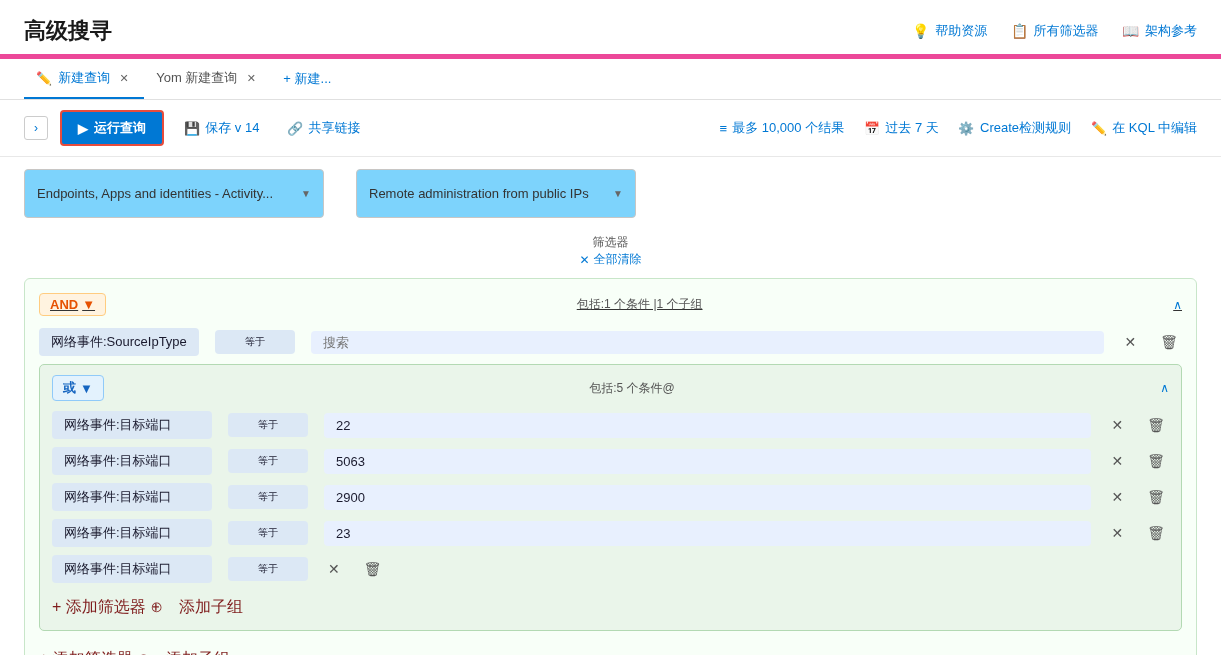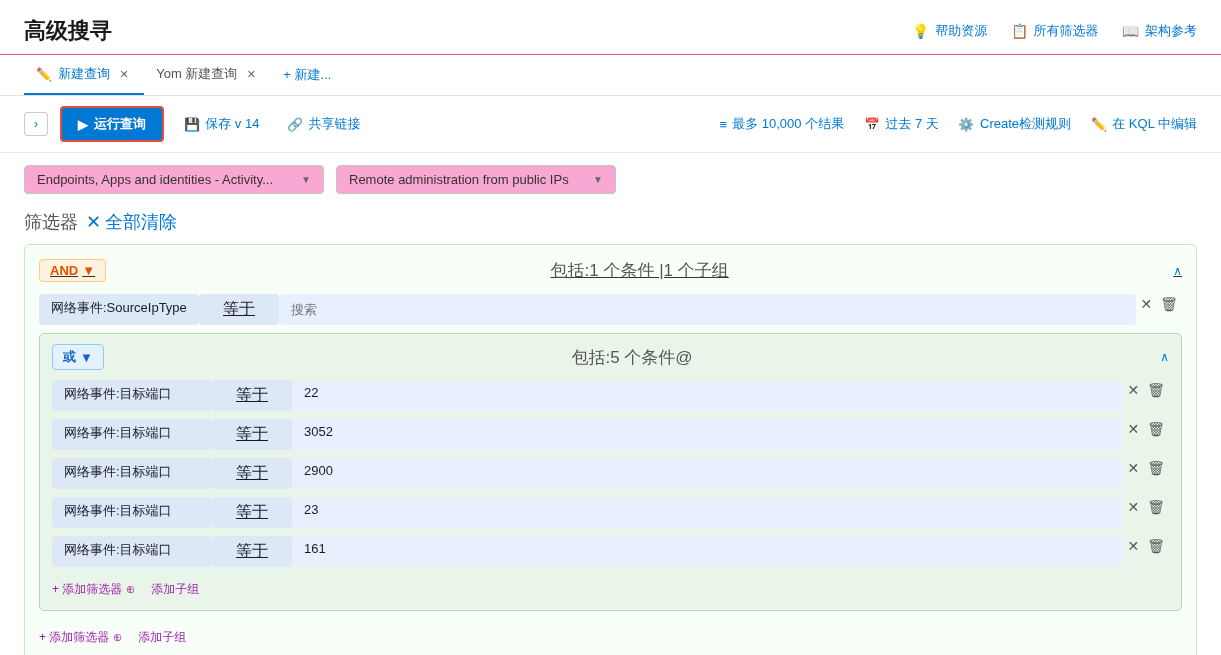--- a/index.html
+++ b/index.html
@@ -22,7 +22,7 @@
       display: flex;
       align-items: center;
       padding: 16px 24px 8px 24px;
-      border-bottom: 1px solid #ec4899;
+      border-bottom: 5px solid #ec4899;
     }
     .header-title {
       font-size: 22px;

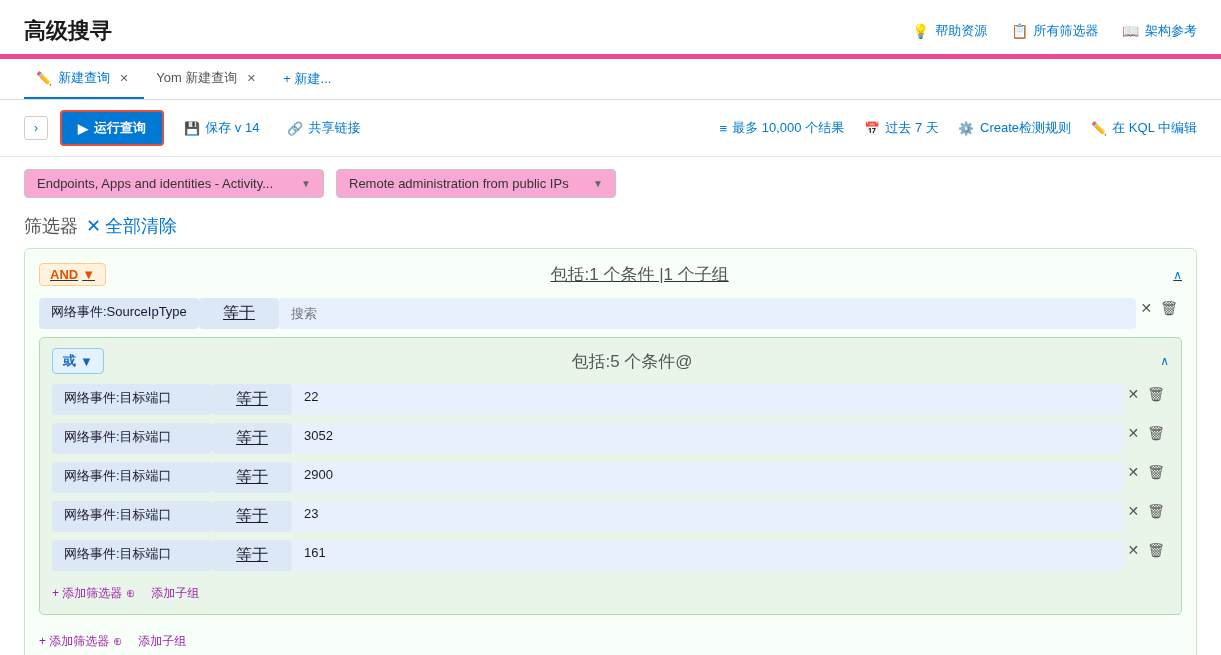--- a/index.html
+++ b/index.html
@@ -172,9 +172,9 @@
       gap: 8px;
       border: 1px solid #c8c6c4;
       border-radius: 4px;
-      padding: 6px 12px;
-      cursor: pointer;
-      background: #f9a8d4;
+      padding: 16px 12px;
+      cursor: pointer;
+      background: #7dd3fc;
       font-size: 13px;
       color: #333;
       min-width: 300px;

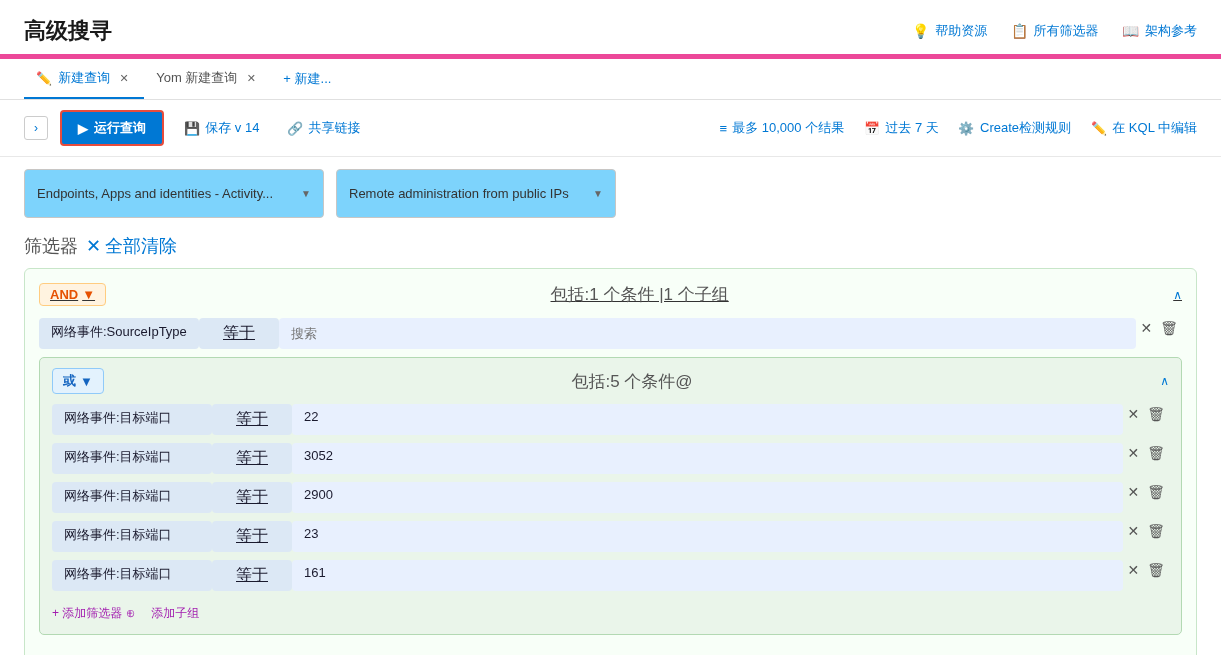--- a/index.html
+++ b/index.html
@@ -438,7 +438,7 @@
         <span>Endpoints, Apps and identities - Activity...</span>
         <span class="chevron">▼</span>
       </div>
-      <div class="dropdown-select" style="min-width:280px;">
+      <div class="dropdown-select" style="min-width:280px;margin-left:20px;">
         <span>Remote administration from public IPs</span>
         <span class="chevron">▼</span>
       </div>

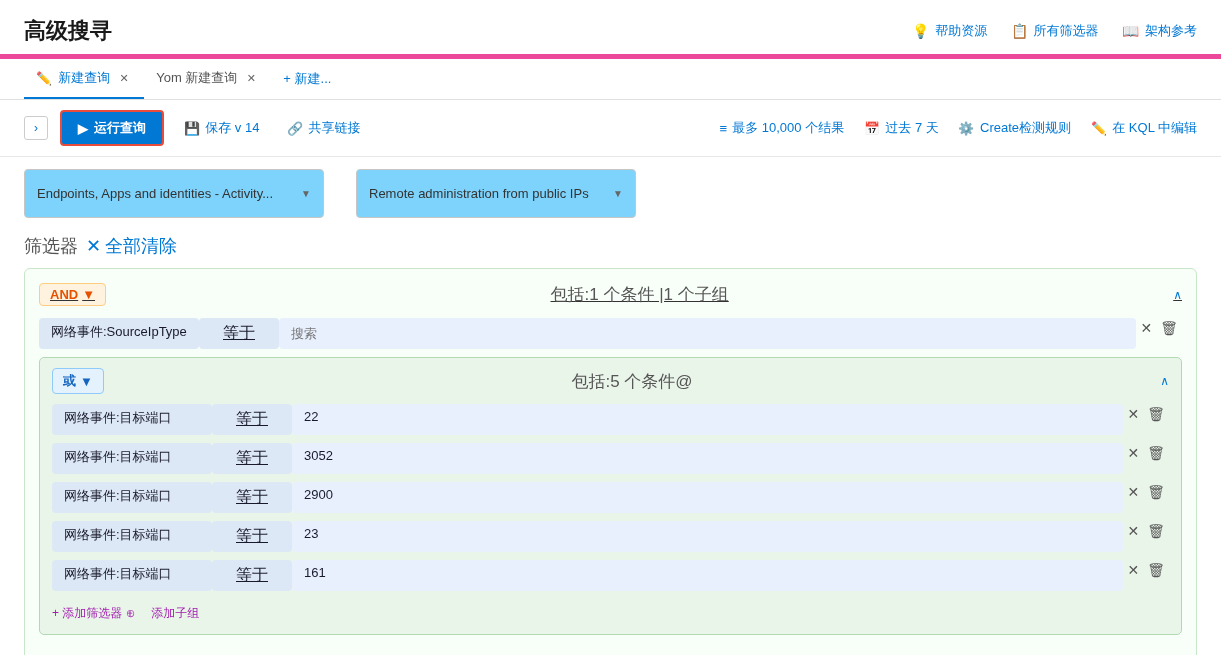--- a/index.html
+++ b/index.html
@@ -214,10 +214,10 @@
     .filter-row {
       display: flex;
       align-items: center;
-      gap: 8px;
       padding: 6px 0 10px 0;
       color: #555;
-      font-size: 18px;
+      font-size: 12px;
+      flex-direction: column;
     }
     .filter-clear {
       display: flex;

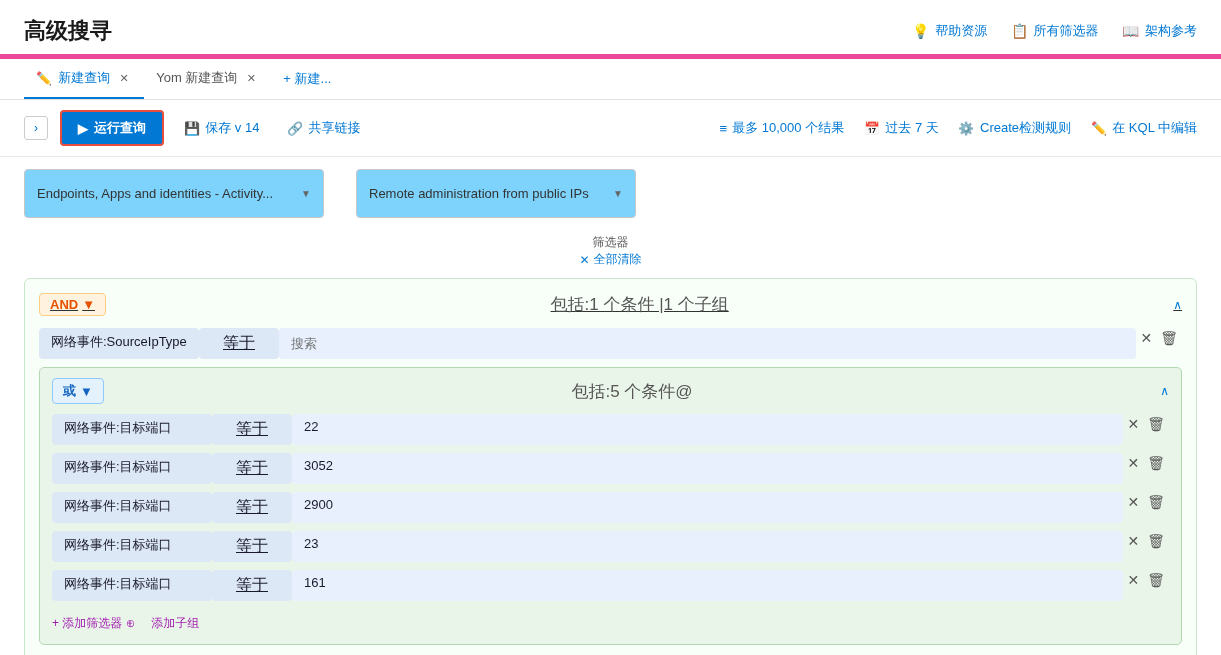--- a/index.html
+++ b/index.html
@@ -258,7 +258,7 @@
       flex: 1;
       text-align: center;
       color: #555;
-      font-size: 17px;
+      font-size: 12px;
     }
     .collapse-icon {
       color: #0078d4;

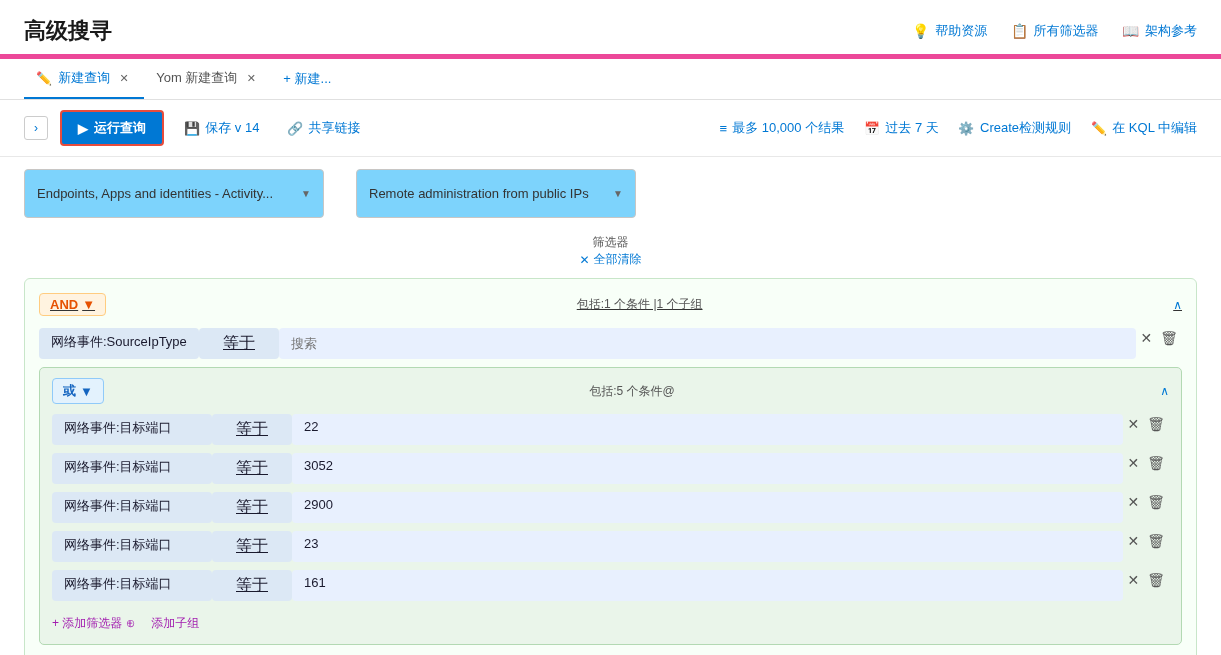--- a/index.html
+++ b/index.html
@@ -268,7 +268,8 @@
     
     .condition-row {
       display: flex;
-      gap: 0;
+      align-items: center;
+      gap: 16px;
       margin-bottom: 8px;
     }
     .condition-field {

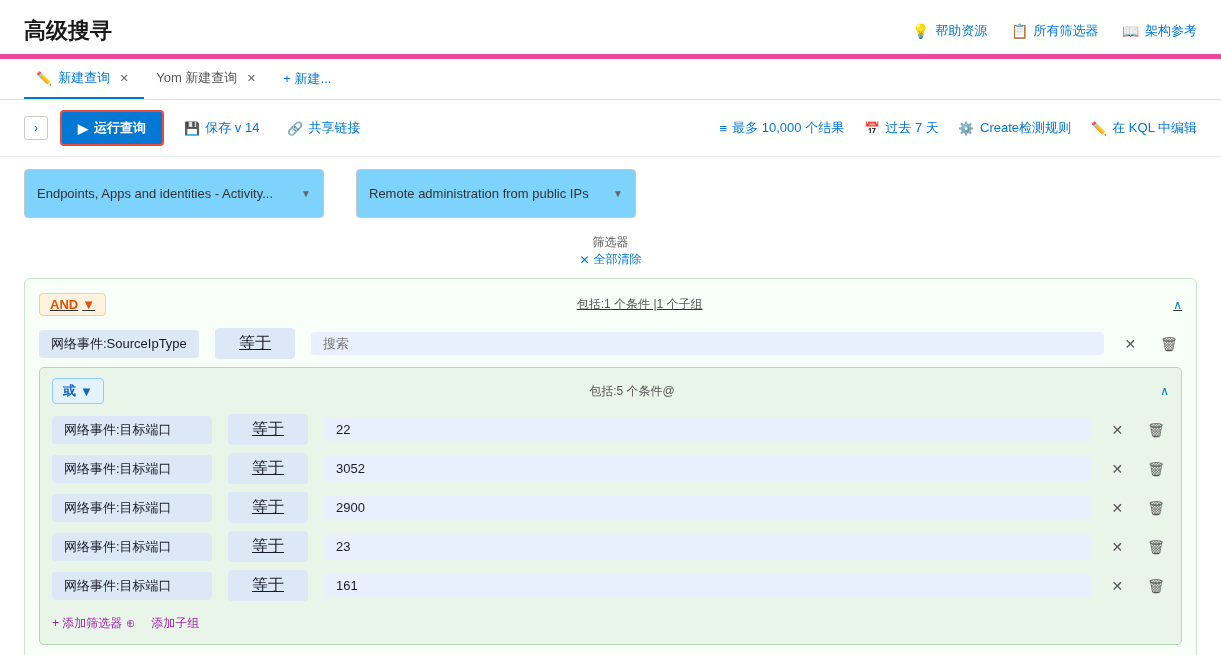--- a/index.html
+++ b/index.html
@@ -284,11 +284,10 @@
       background: #dce8f5;
       border-radius: 4px;
       padding: 5px 20px;
-      font-size: 16px;
+      font-size: 10px;
       color: #1a1a2e;
       min-width: 80px;
       text-align: center;
-      text-decoration: underline;
     }
     .condition-value {
       background: #e8f0fe;

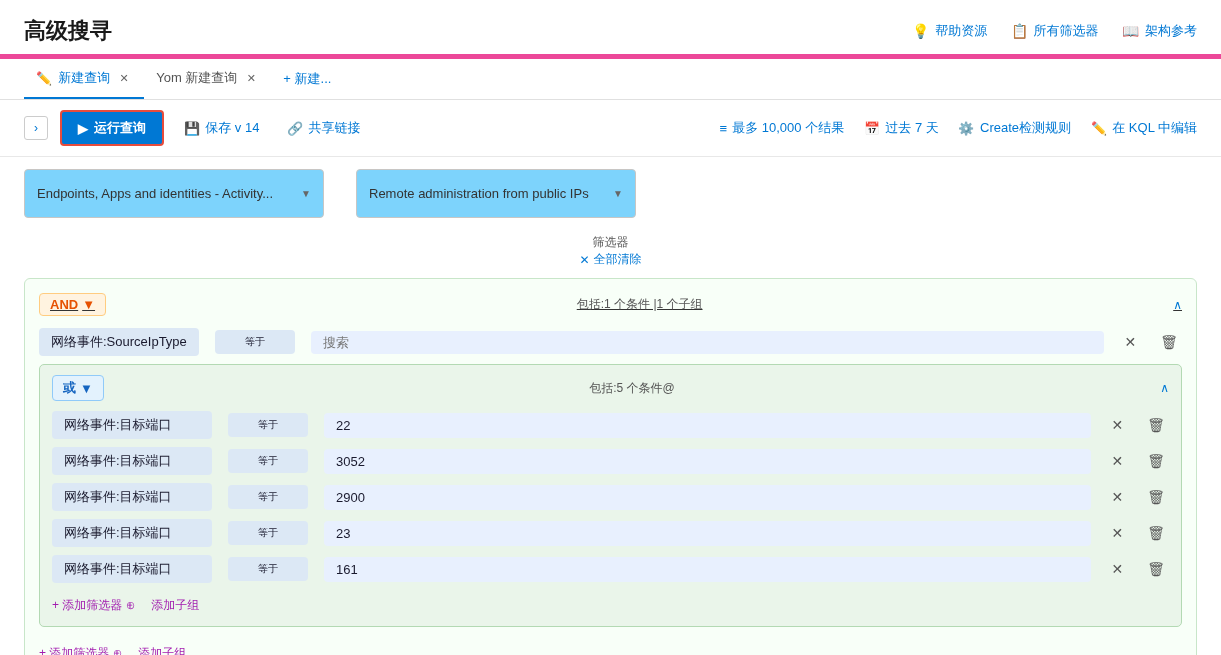--- a/index.html
+++ b/index.html
@@ -491,7 +491,7 @@
         <div class="condition-row">
           <div class="condition-field">网络事件:目标端口</div>
           <div class="condition-op">等于</div>
-          <div class="condition-value">3052</div>
+          <div class="condition-value">5063</div>
           <span class="icon-btn">✕</span>
           <span class="icon-btn">🗑</span>
         </div>

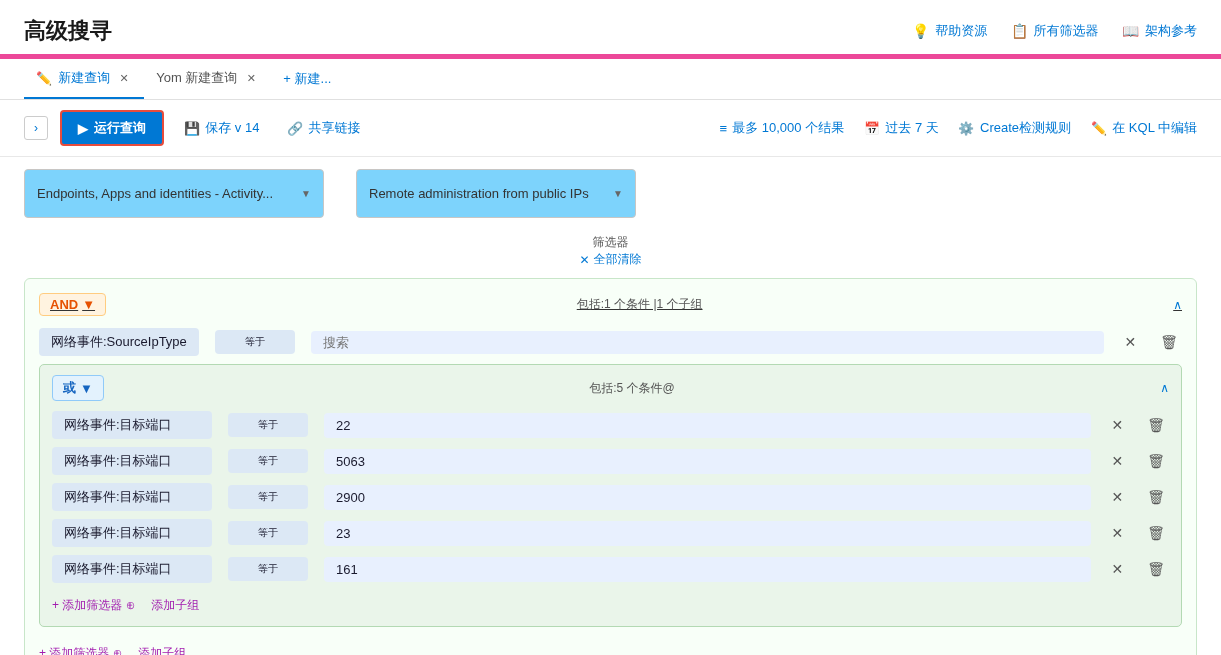--- a/index.html
+++ b/index.html
@@ -512,7 +512,6 @@
         <div class="condition-row">
           <div class="condition-field">网络事件:目标端口</div>
           <div class="condition-op">等于</div>
-          <div class="condition-value">161</div>
           <span class="icon-btn">✕</span>
           <span class="icon-btn">🗑</span>
         </div>

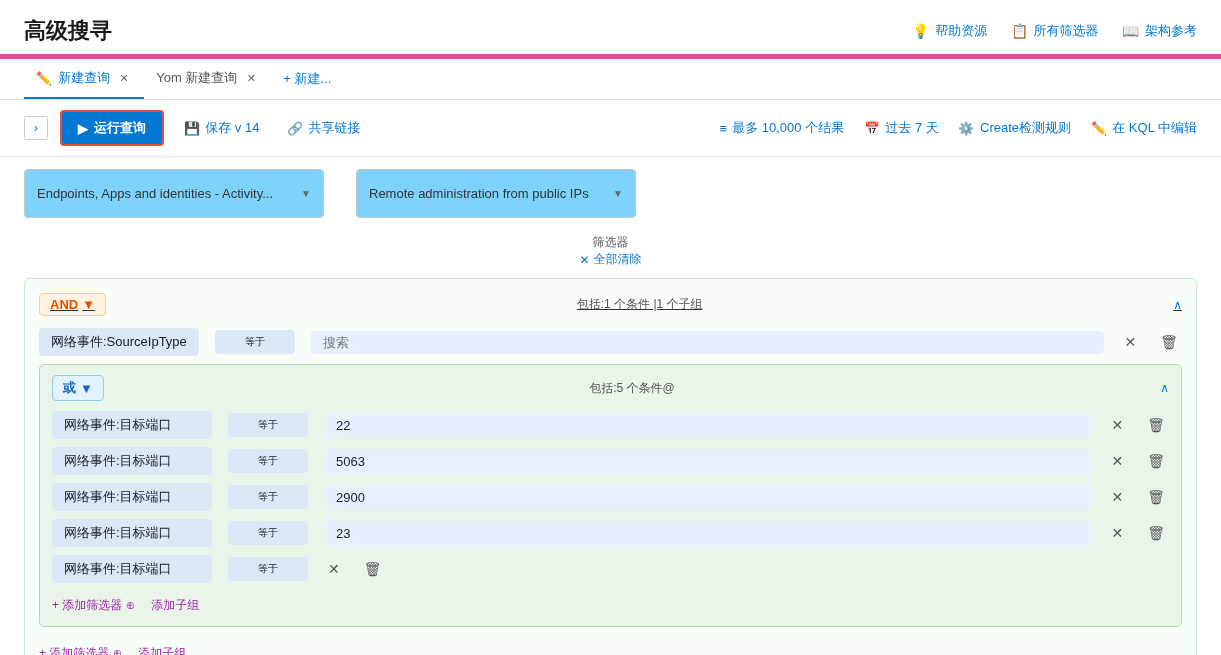--- a/index.html
+++ b/index.html
@@ -353,9 +353,9 @@
       display: flex;
       align-items: center;
       gap: 4px;
-      color: #a21caf;
-      cursor: pointer;
-      font-size: 12px;
+      color: #7f1d1d;
+      cursor: pointer;
+      font-size: 16px;
     }
   </style>
 </head>

